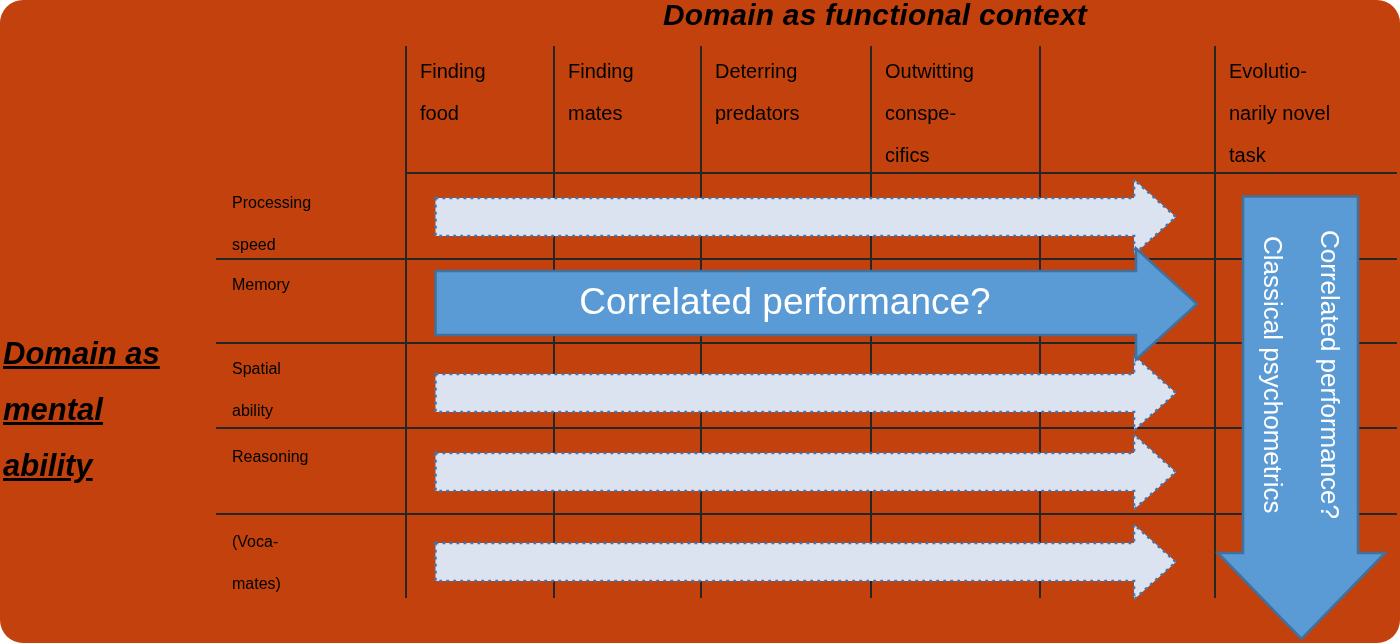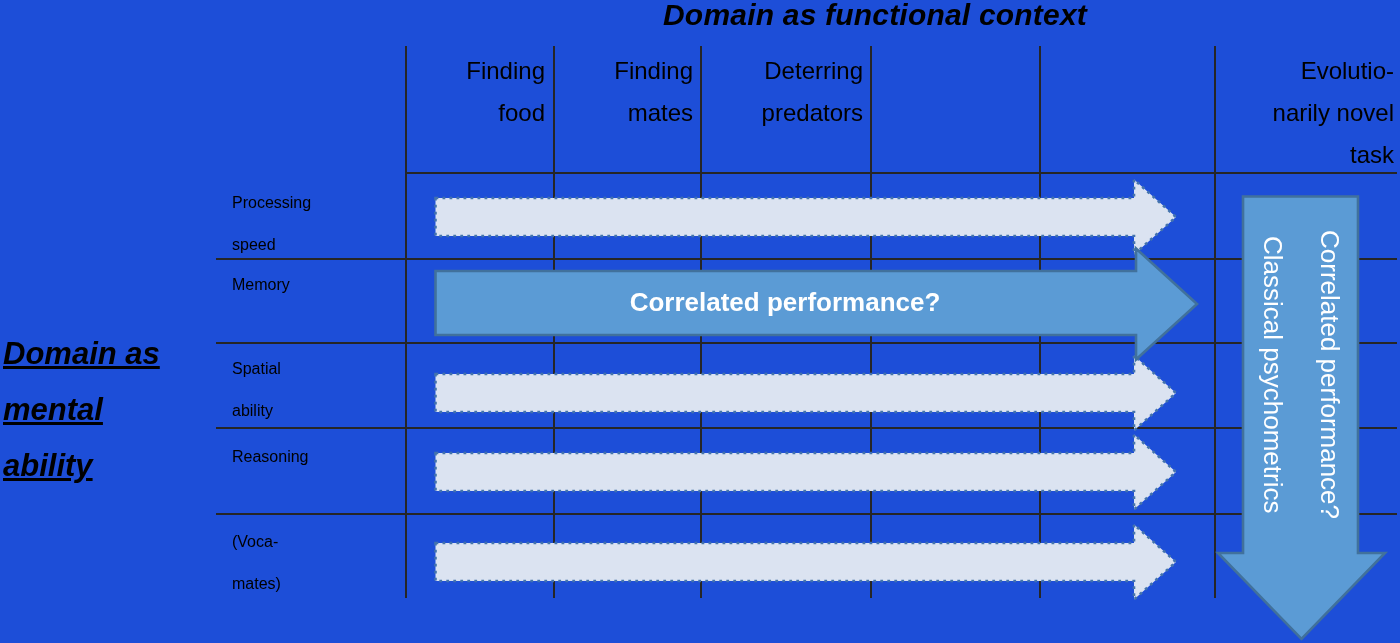--- a/index.html
+++ b/index.html
@@ -7,10 +7,11 @@
     position: relative;
     width: 1400px;
     height: 643px;
-    background: #1d4ed8;
+    background: #c2410c;
     font-family: "Liberation Sans", sans-serif;
     color: var(--text, #000000);
     overflow: hidden;
+    border-radius: 23px;
   }
   .abs { position: absolute; }
 

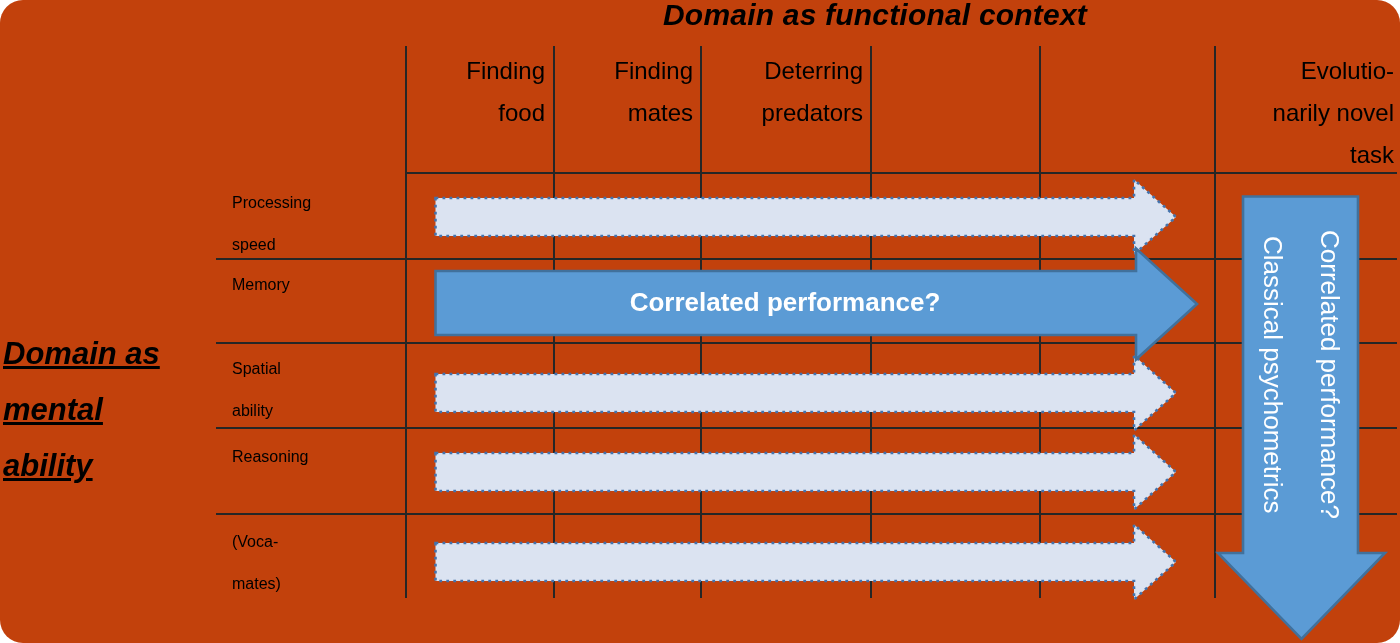--- a/index.html
+++ b/index.html
@@ -32,10 +32,9 @@
   }
   .col-head {
     top: 50px;
-    font-size: 24px; line-height: 42px;
+    font-size: 20px; line-height: 42px;
     white-space: pre-line;
     z-index: 4;
-    text-align: right;
   }
   .row-head {
     left: 232px; width: 175px;

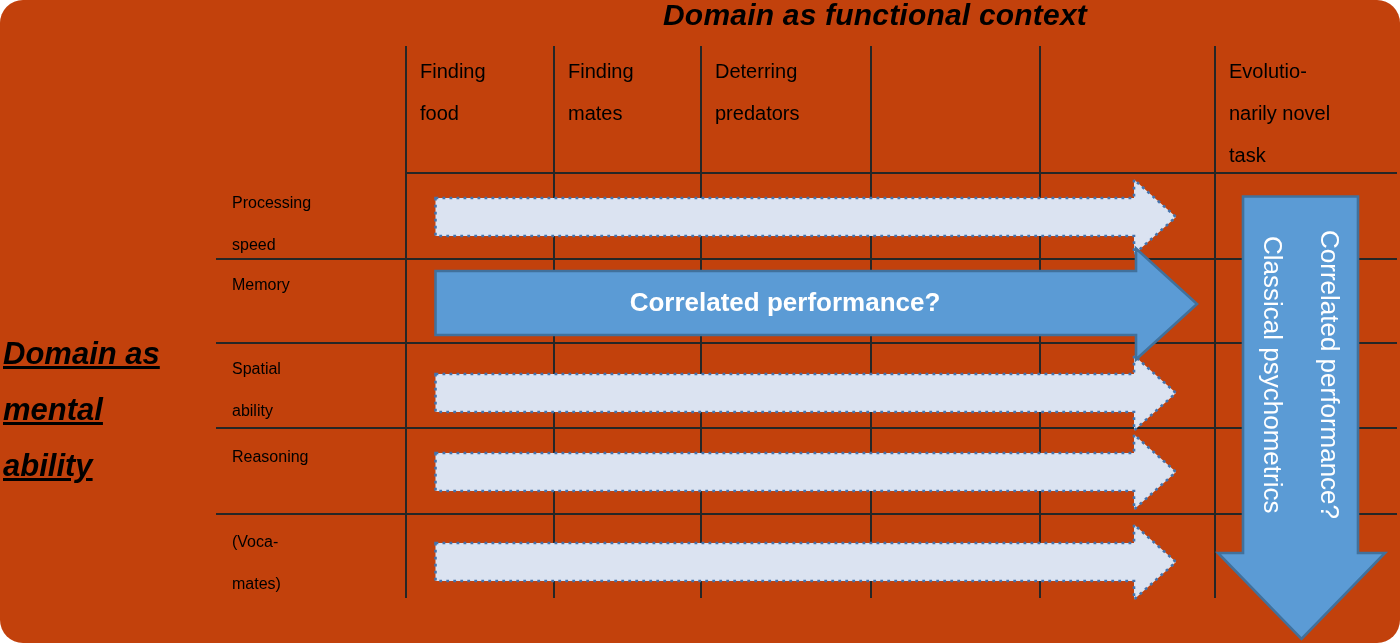--- a/index.html
+++ b/index.html
@@ -100,6 +100,9 @@
 mates</div>
   <div class="abs col-head" style="left:715px; width:148px">Deterring
 predators</div>
+  <div class="abs col-head" style="left:885px; width:148px">Outwitting
+conspe-
+cifics</div>
   <div class="abs col-head" style="left:1229px; width:165px">Evolutio-
 narily novel
 task</div>

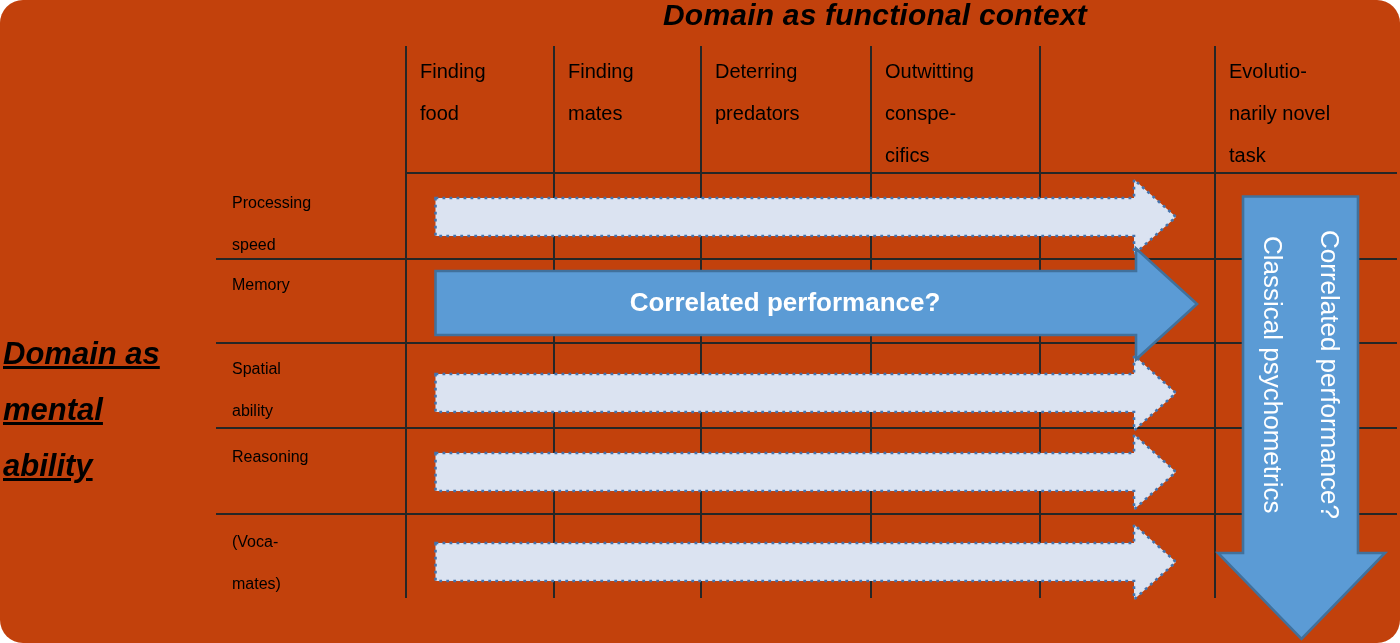--- a/index.html
+++ b/index.html
@@ -69,10 +69,9 @@
   #solid-arrow-label {
     left: 434px; top: 269px; width: 702px; height: 66px;
     display: flex; align-items: center; justify-content: center;
-    font-size: 26px;
+    font-size: 37px;
     color: var(--arrow-text, #ffffff);
     z-index: 3;
-    font-weight: bold;
   }
   #vertical-arrow-label {
     left: 1243px; top: 203px; width: 115px; height: 344px;

